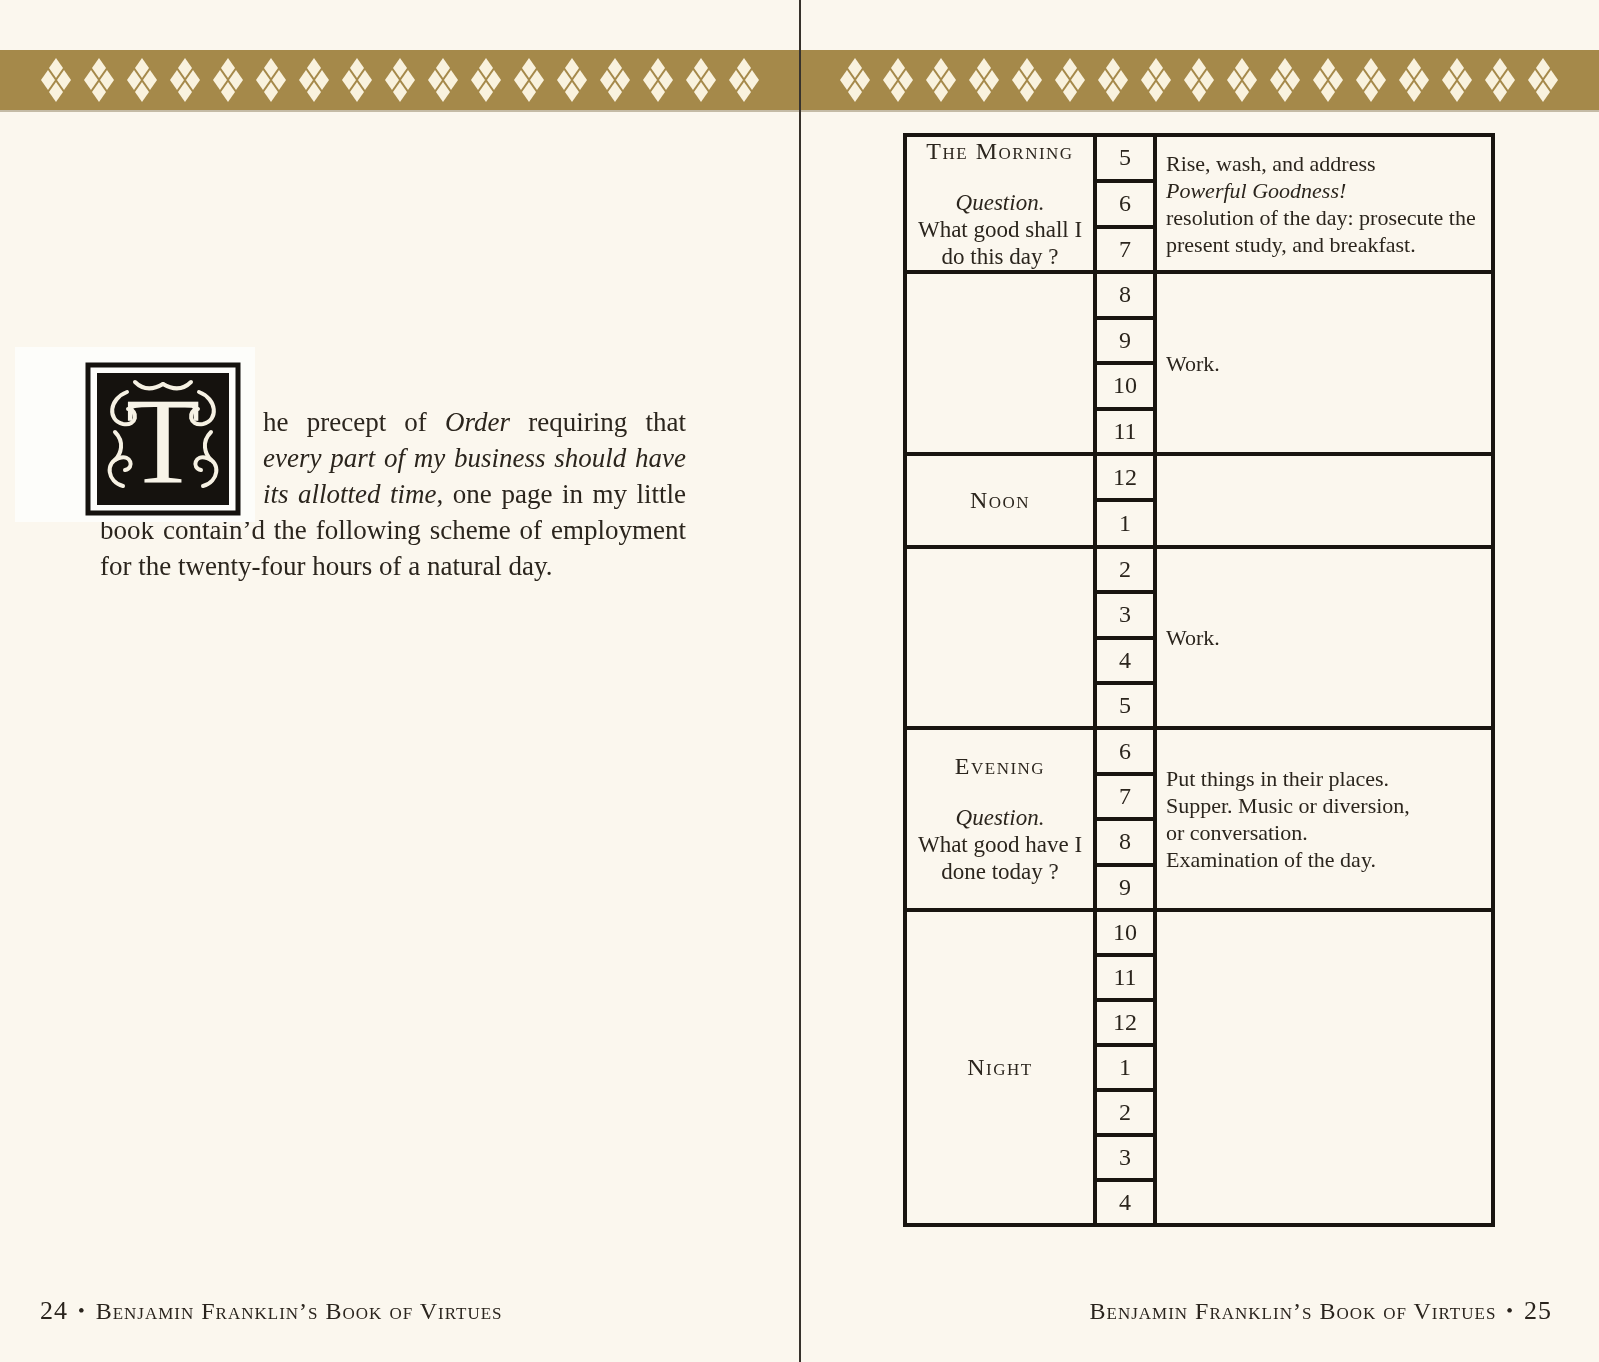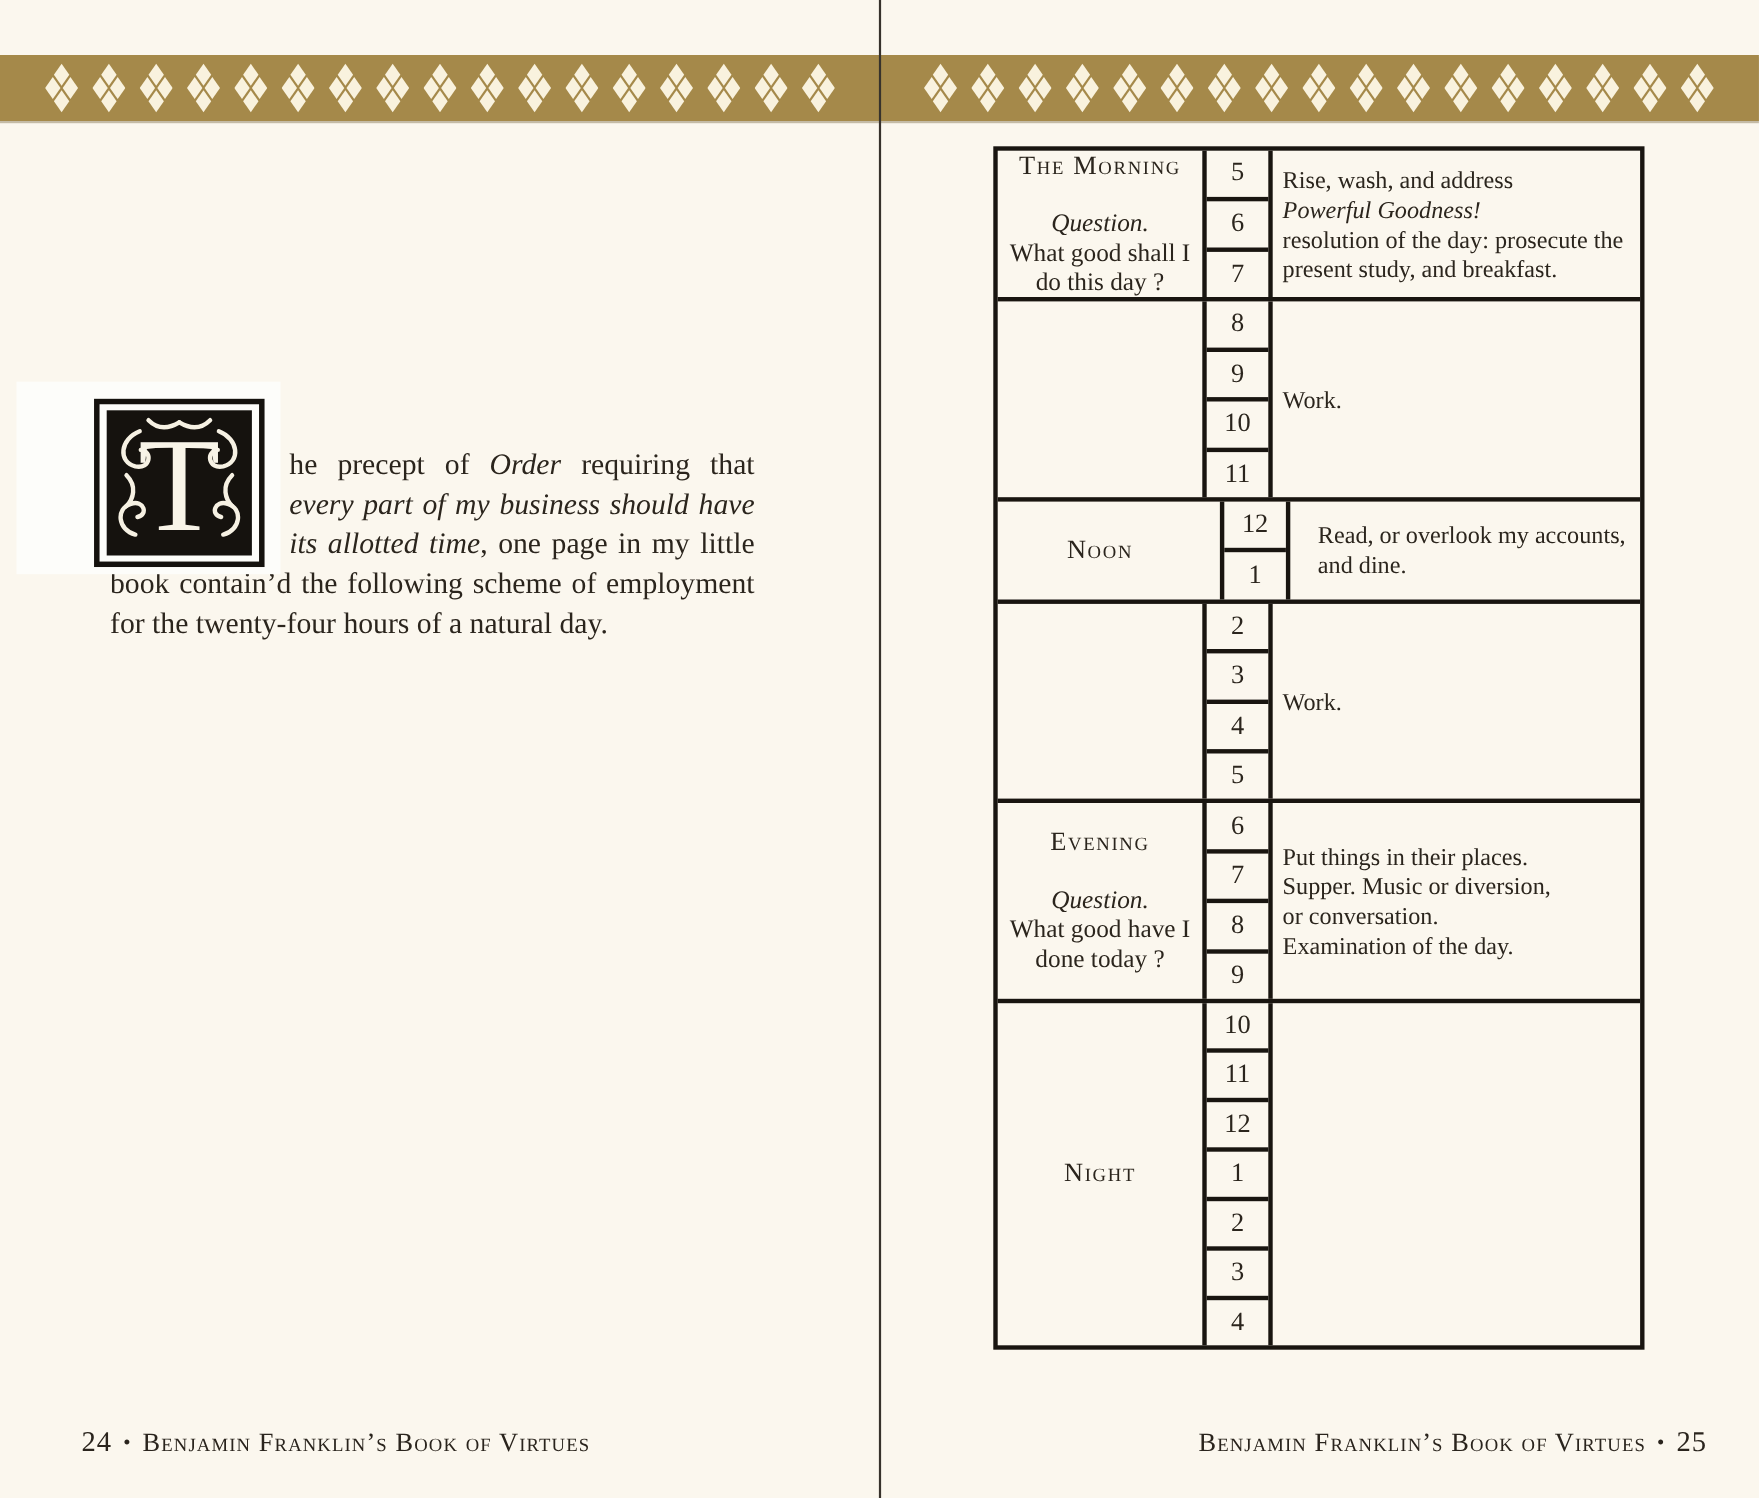--- a/index.html
+++ b/index.html
@@ -421,7 +421,7 @@
         <div class="task-line">Work.</div>
       </div>
     </div>
-    <div class="sect" style="flex: 2 1 0px; gap: 16px;">
+    <div class="sect" style="flex: 2 1 0px;">
       <div class="sect-label">
         <div class="sect-title">Noon</div>
       </div>

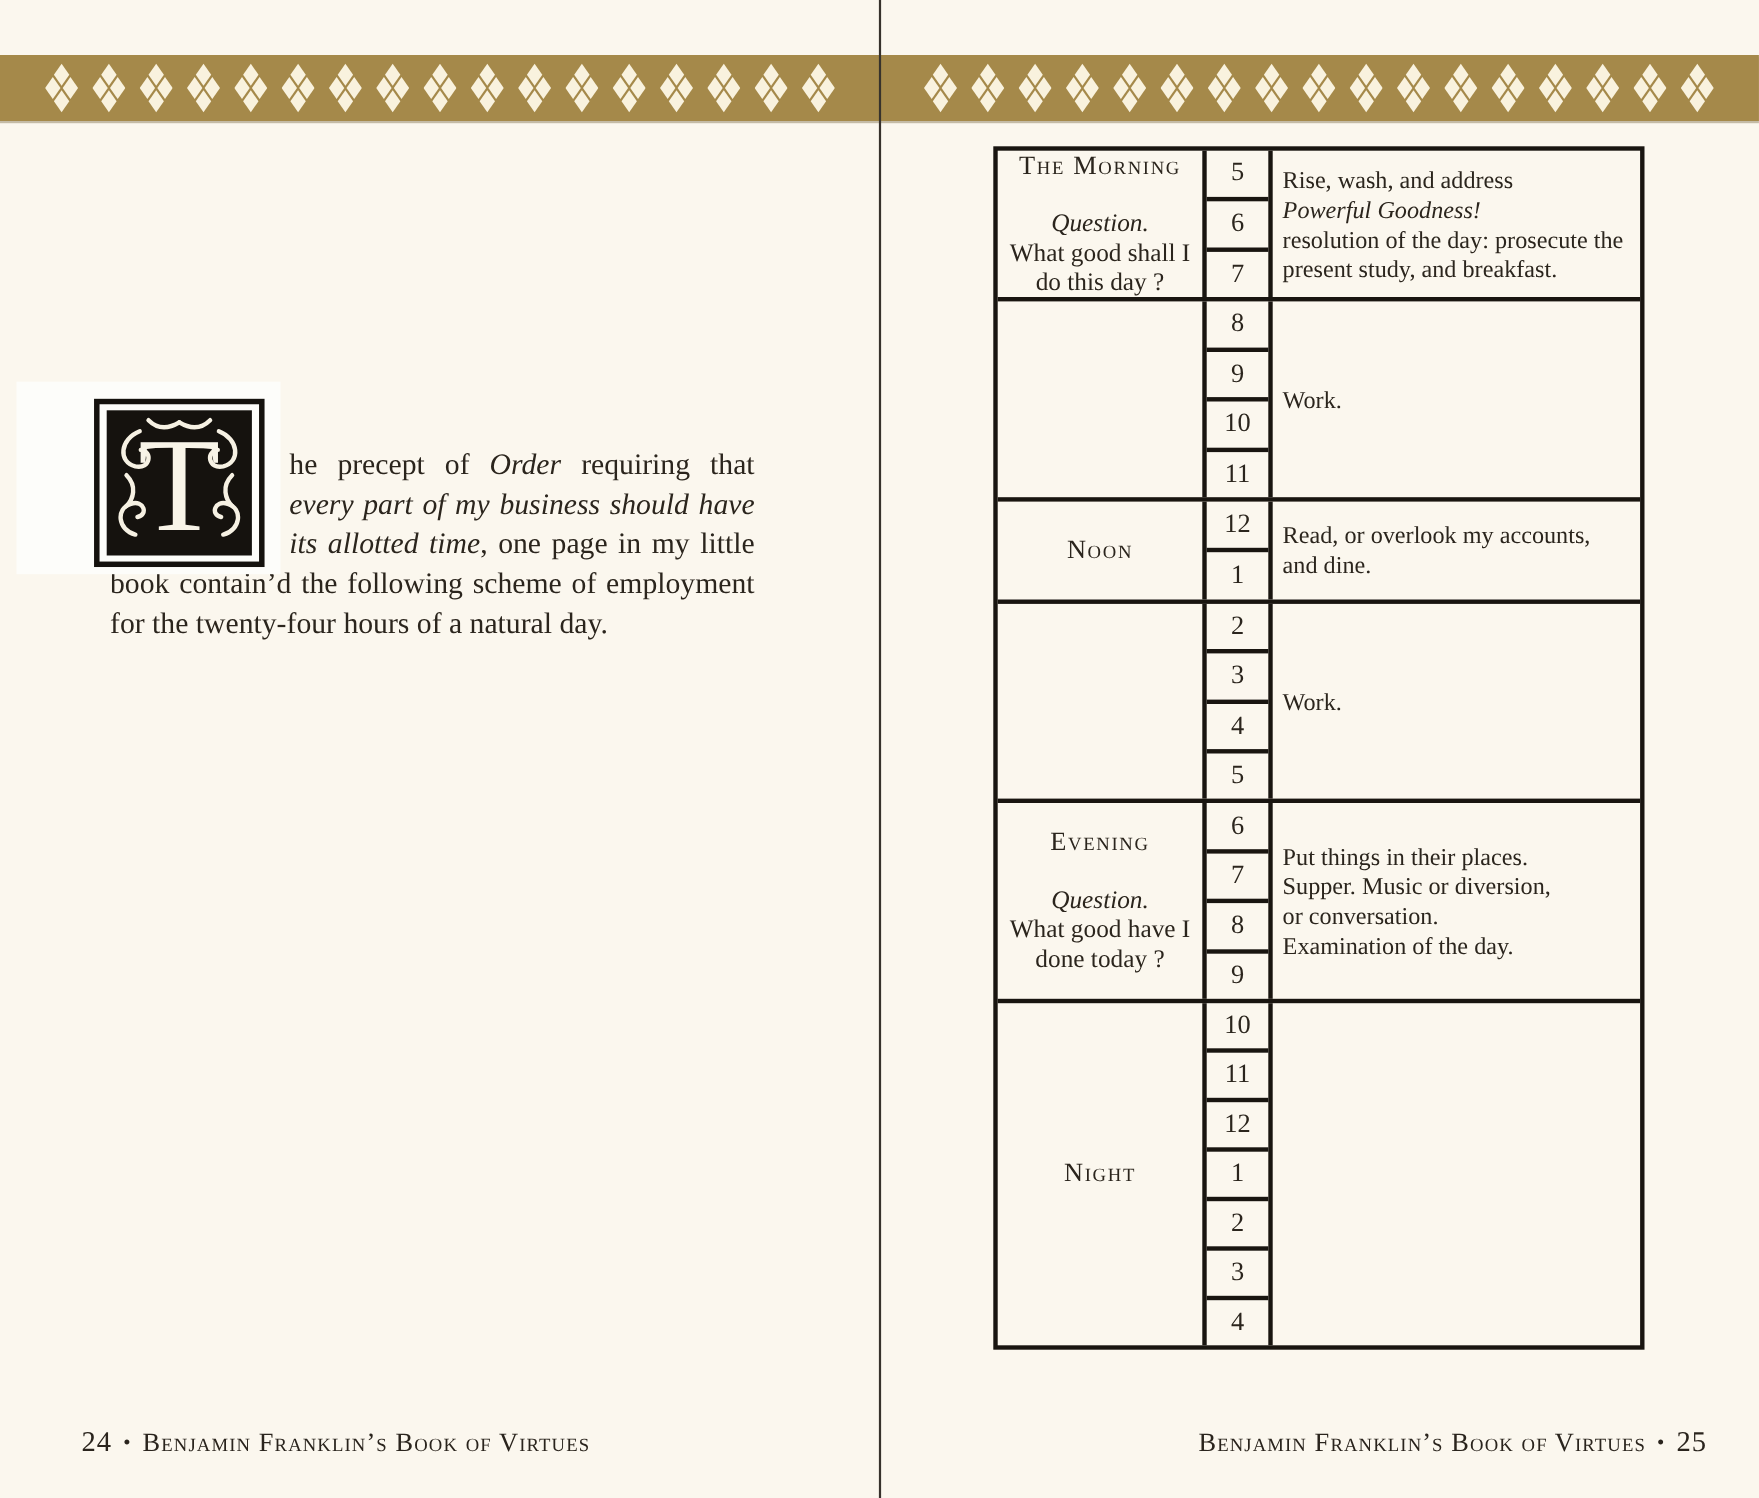--- a/index.html
+++ b/index.html
@@ -429,10 +429,6 @@
         <div class="hour">12</div>
         <div class="hour">1</div>
       </div>
-      <div class="tasks">
-        <div class="task-line">Read, or overlook my accounts,</div>
-        <div class="task-line">and dine.</div>
-      </div>
     </div>
     <div class="sect" style="flex: 4 1 0px;">
       <div class="sect-label"></div>

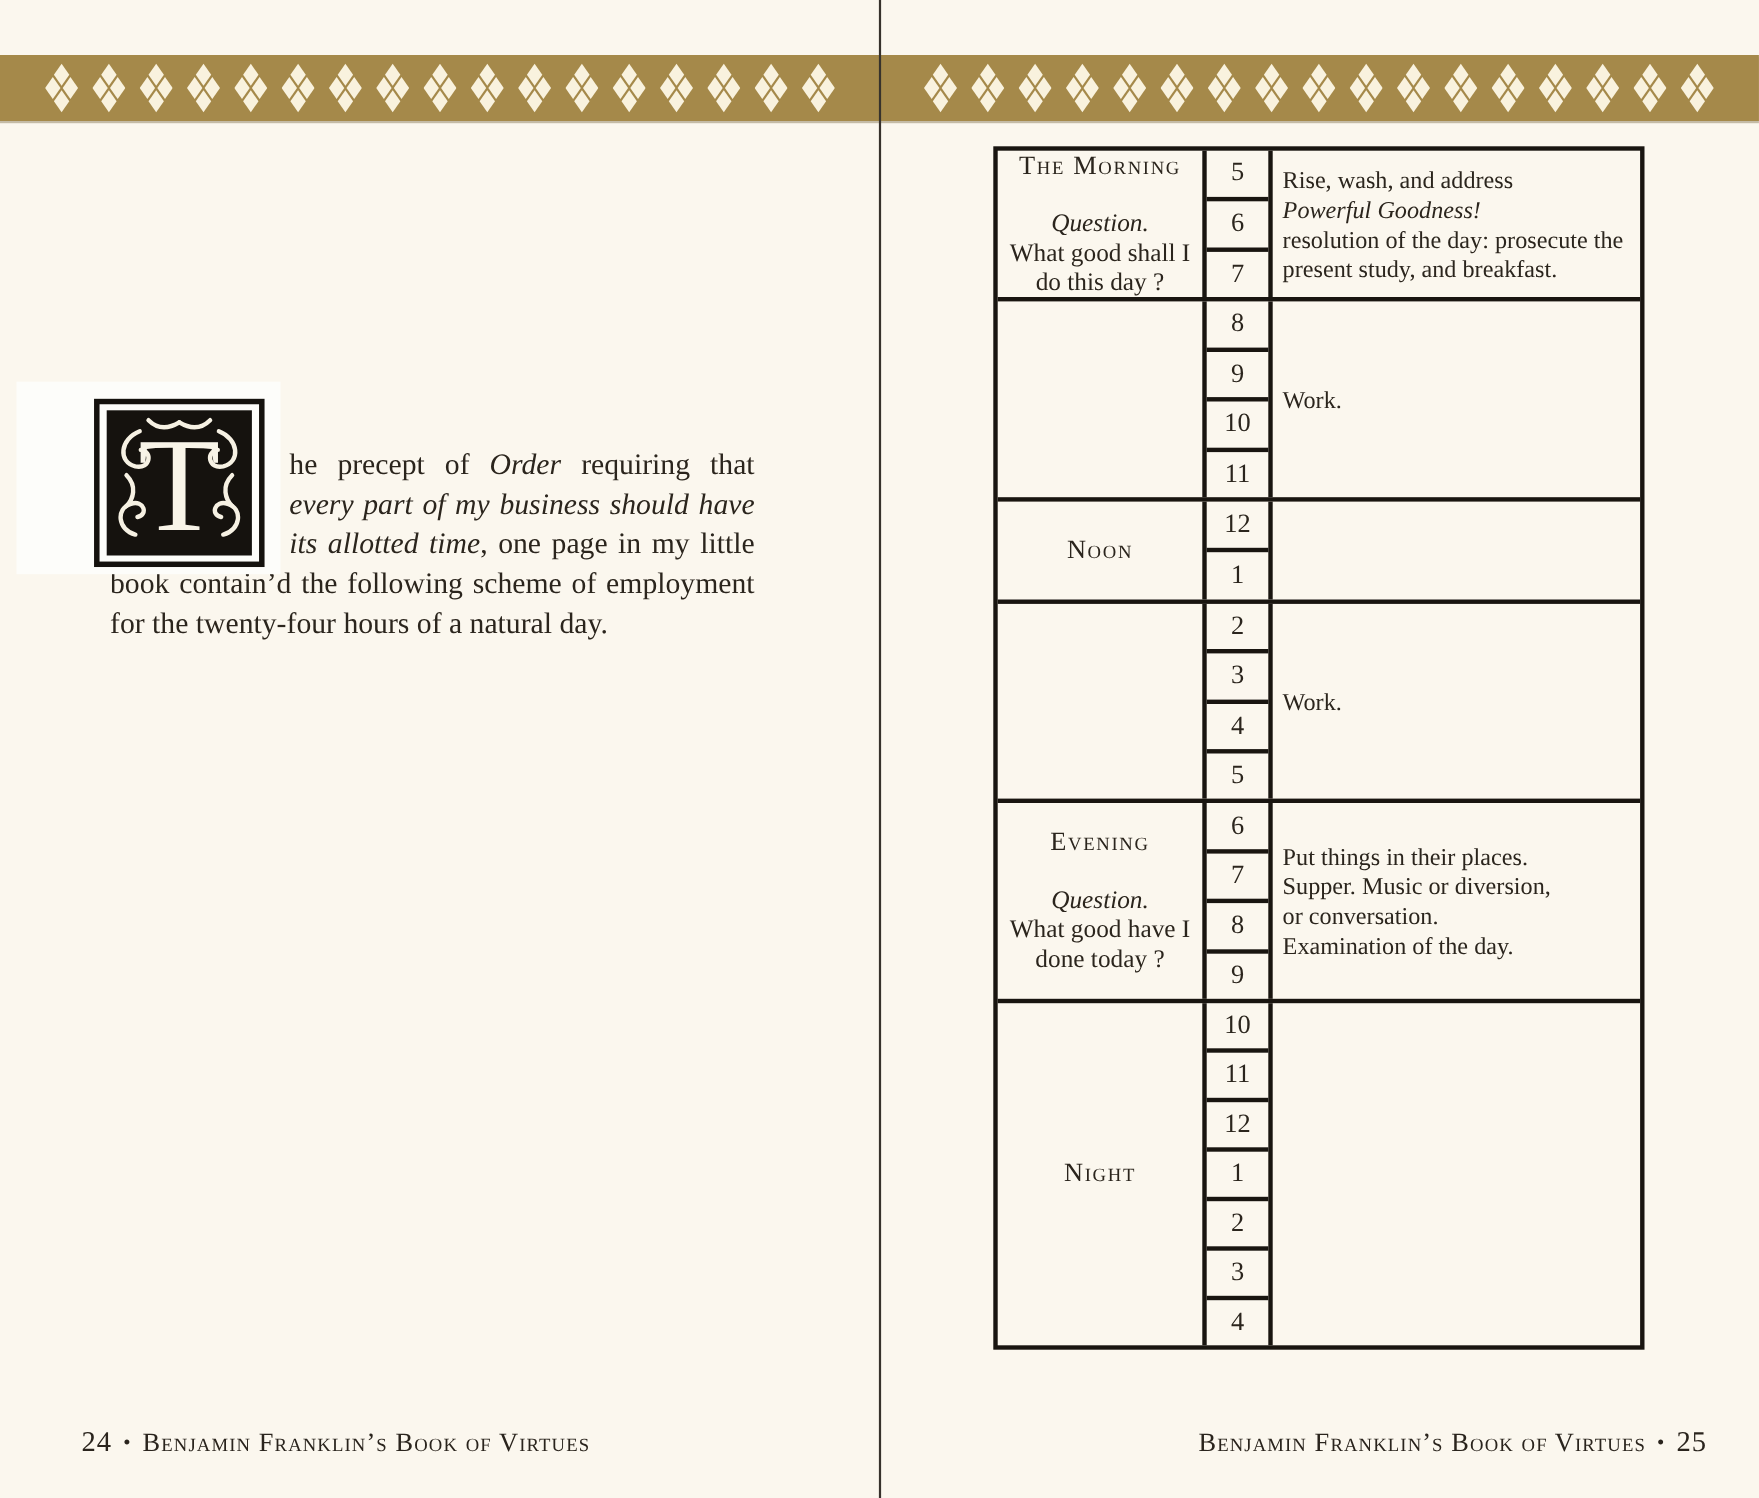--- a/index.html
+++ b/index.html
@@ -79,7 +79,7 @@
   }
   .footer .pagenum{font-variant:normal;font-size:26px;}
   .footer .bullet{font-size:19px;margin:0 10px;vertical-align:2px;}
-  .footer-left{left:40px;margin-left:34px;}
+  .footer-left{left:40px;}
   .footer-right{right:47px;}
 </style>
 </head>

